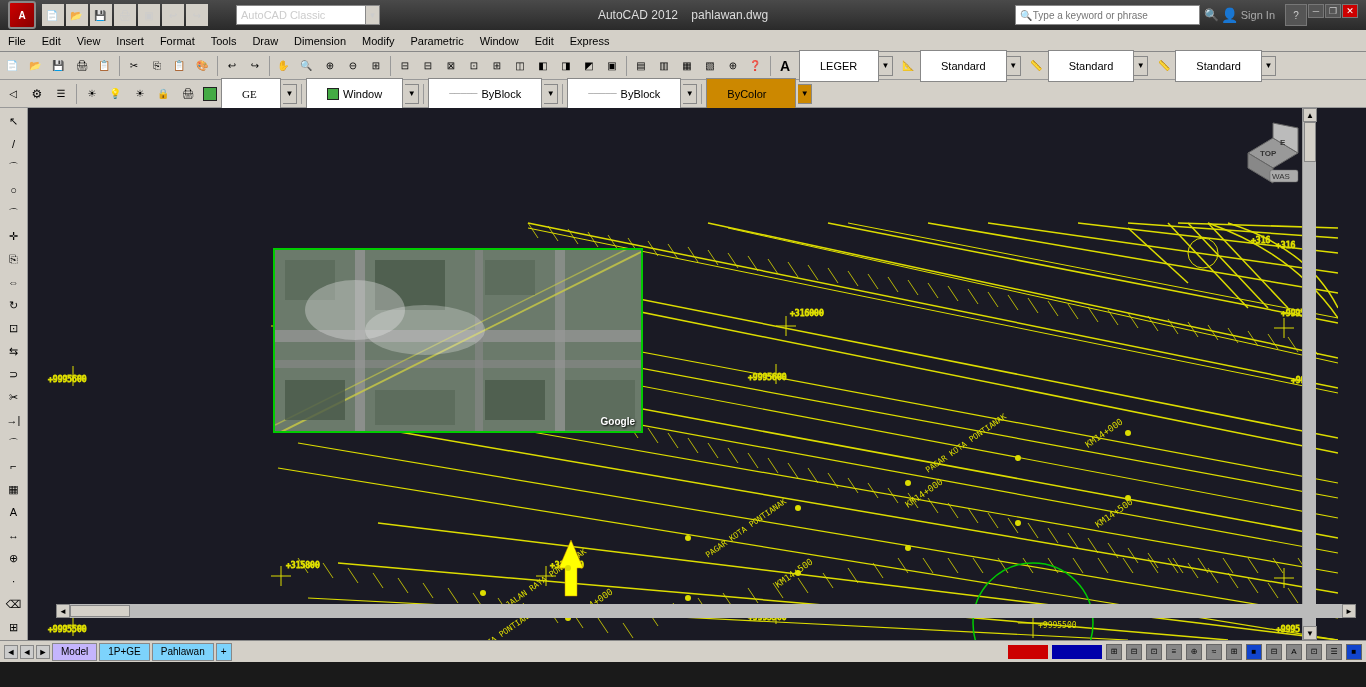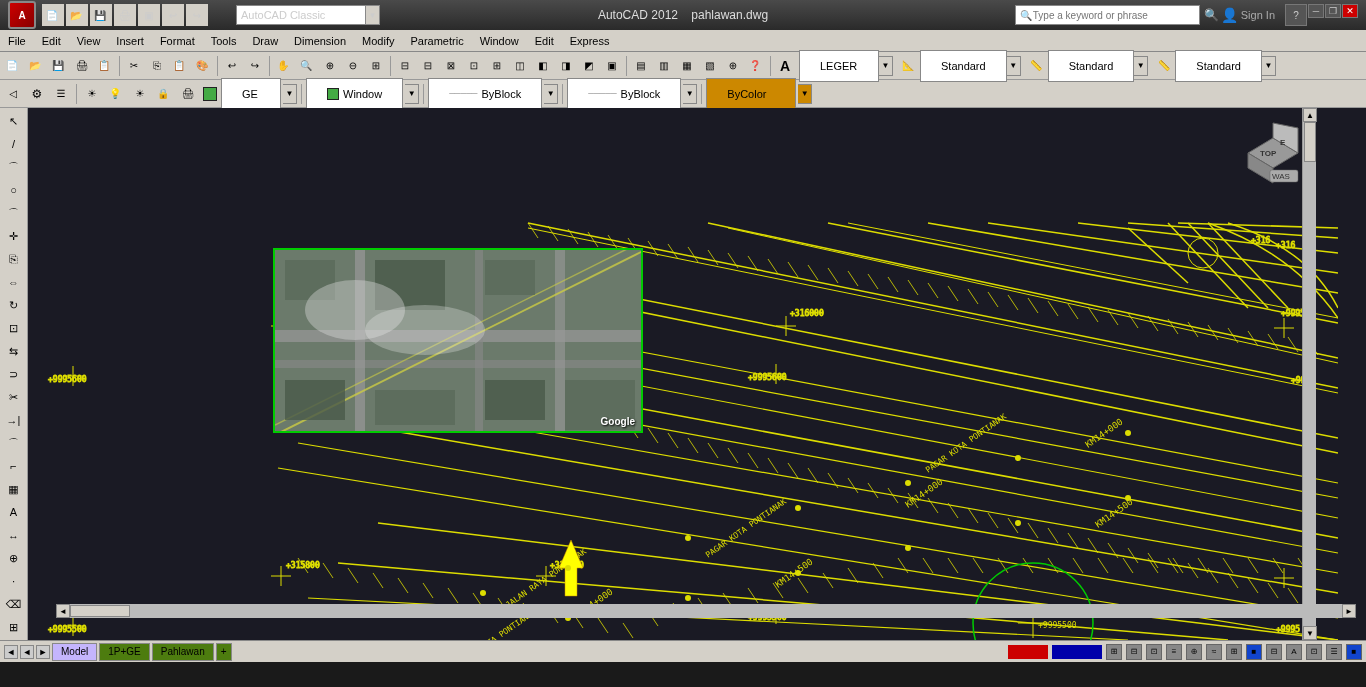--- a/index.html
+++ b/index.html
@@ -453,7 +453,7 @@
 
   <div style="width:14px;height:14px;background:#44aa44;border:1px solid #222;margin:0 2px;"></div>
 
-  <div class="tb-dropdown" style="min-width:60px;">
+  <div class="tb-dropdown" style="min-width:60px;font-family:Liberation Serif, serif;">
     <span>GE</span>
   </div>
   <div class="tb-dropdown-arrow">▼</div>

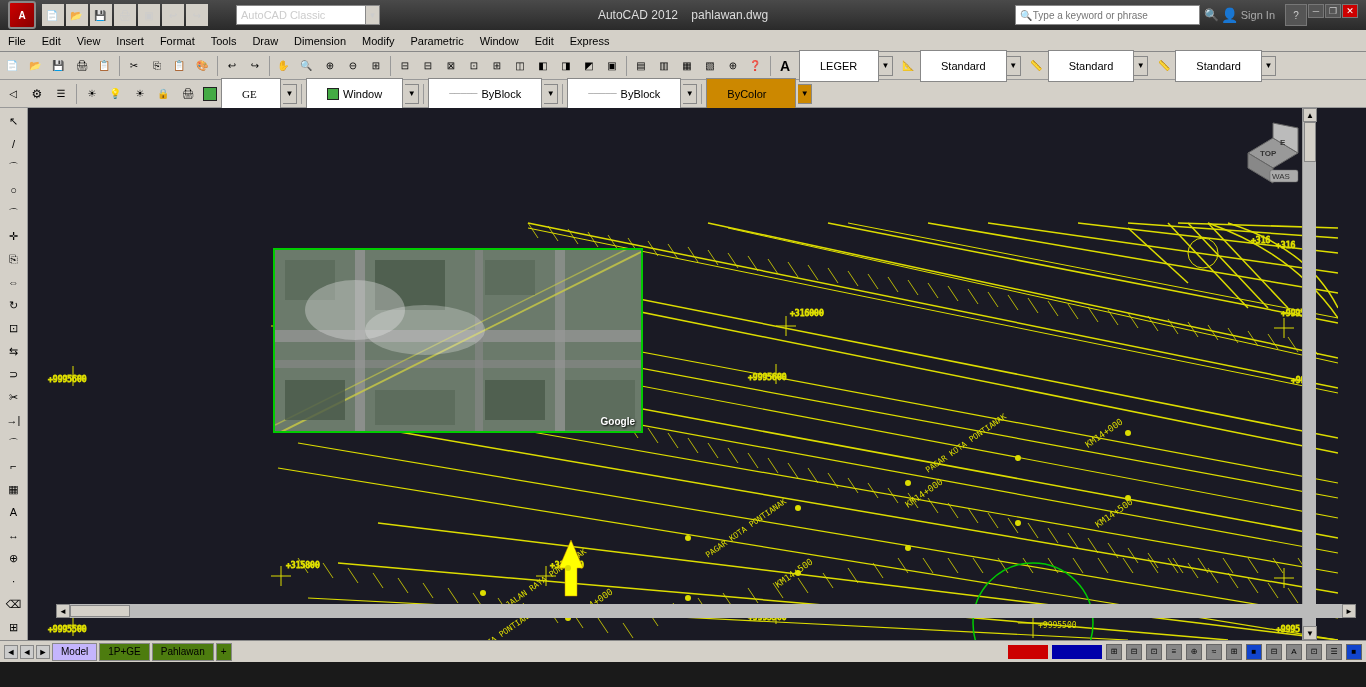--- a/index.html
+++ b/index.html
@@ -186,7 +186,7 @@
     }
     .tab-item {
       height: 18px;
-      background: #4d7c0f;
+      background: #7dd3fc;
       border: 1px solid #888;
       padding: 0 8px;
       font-size: 10px;

